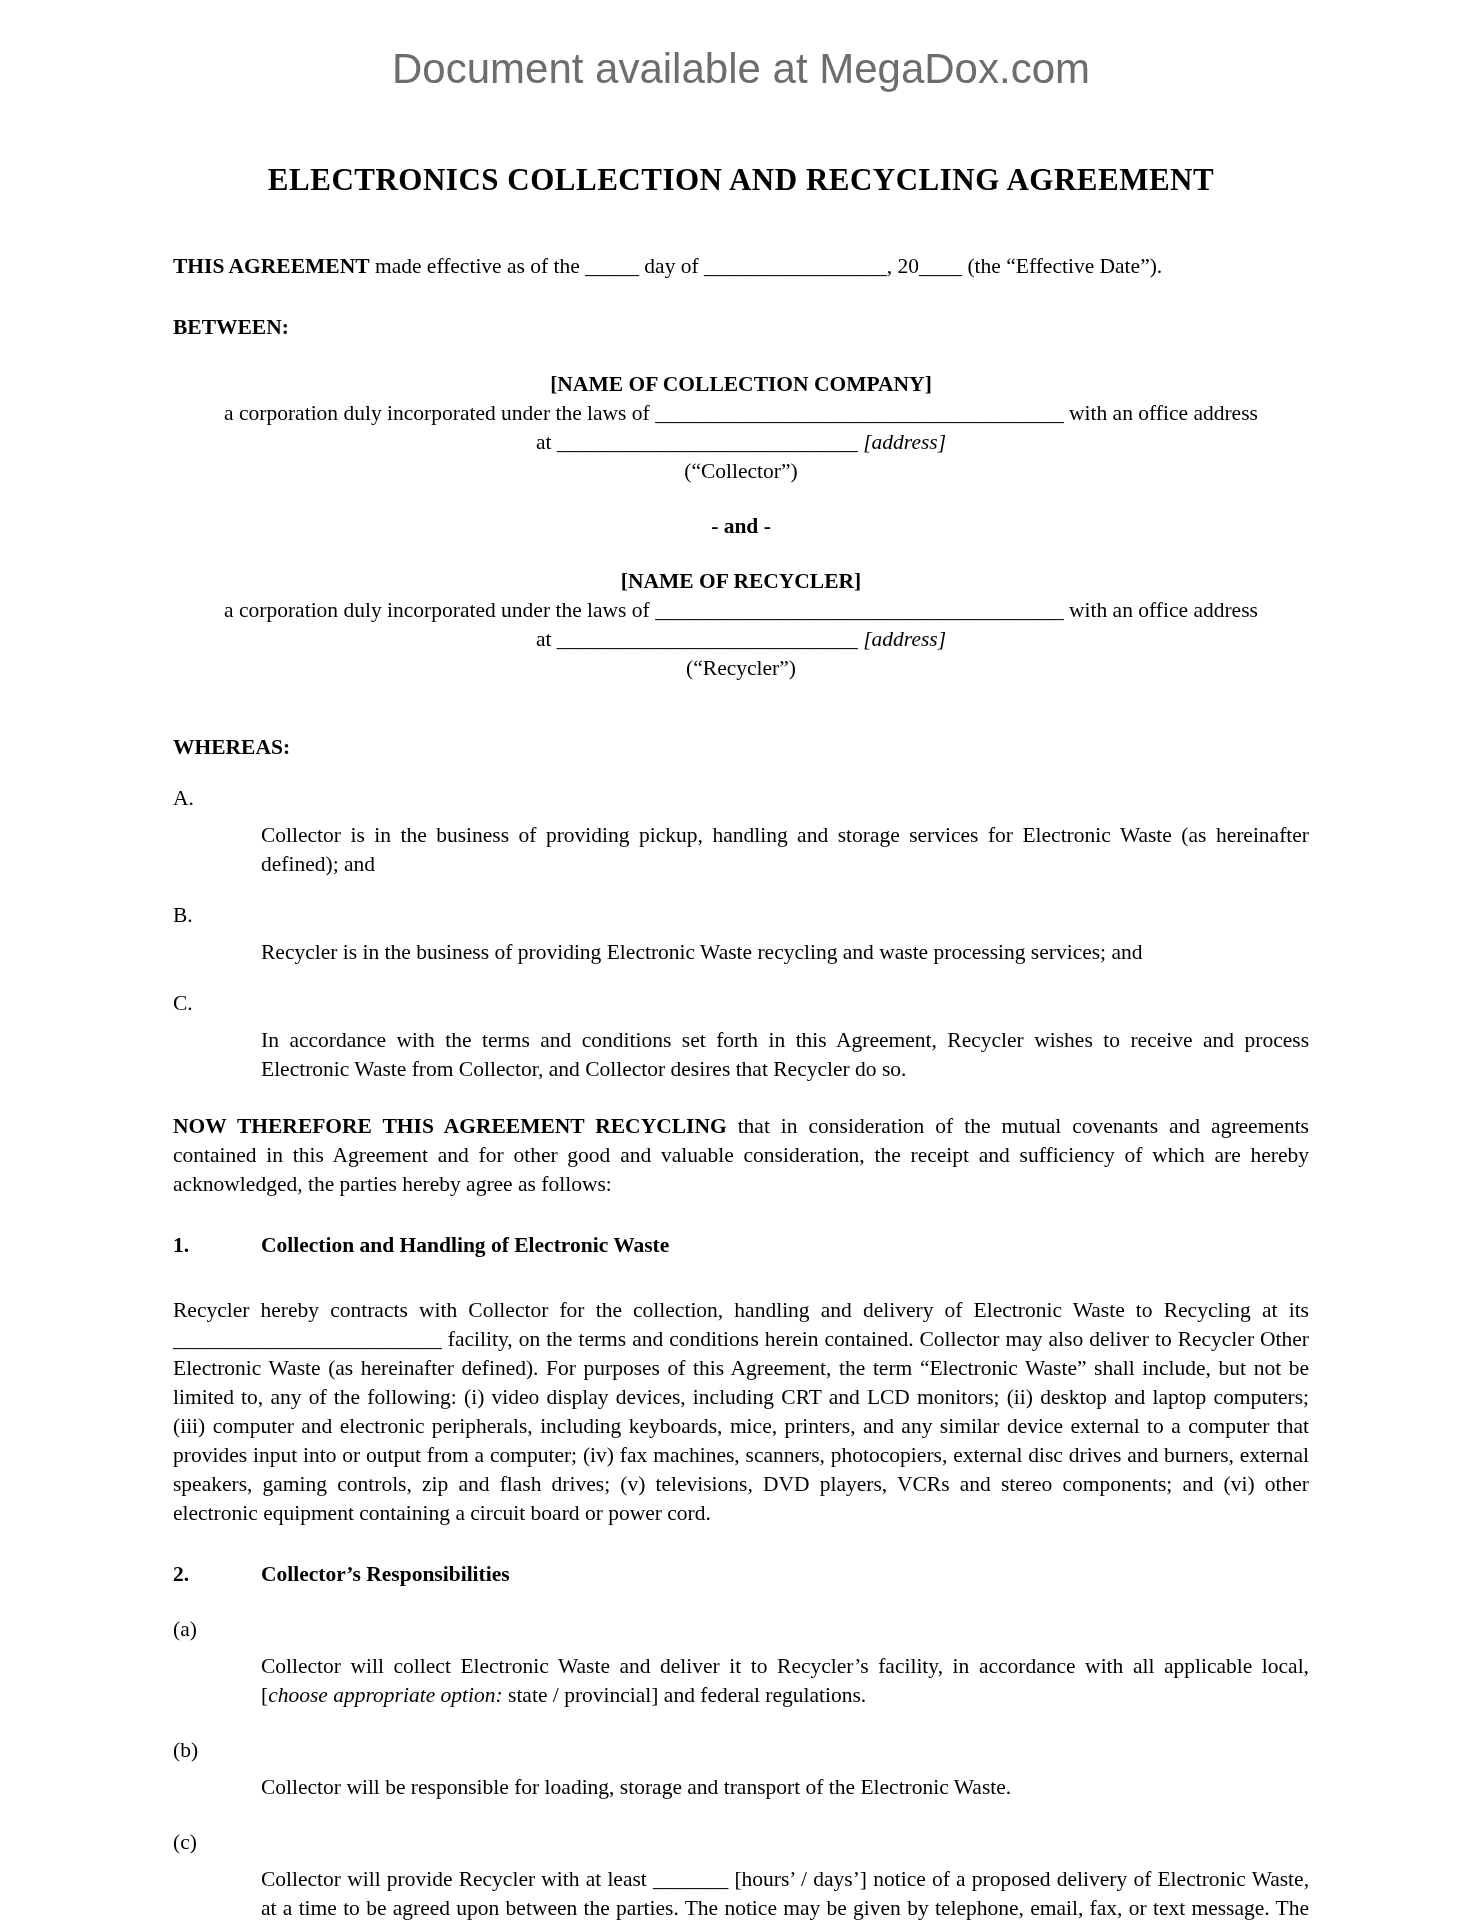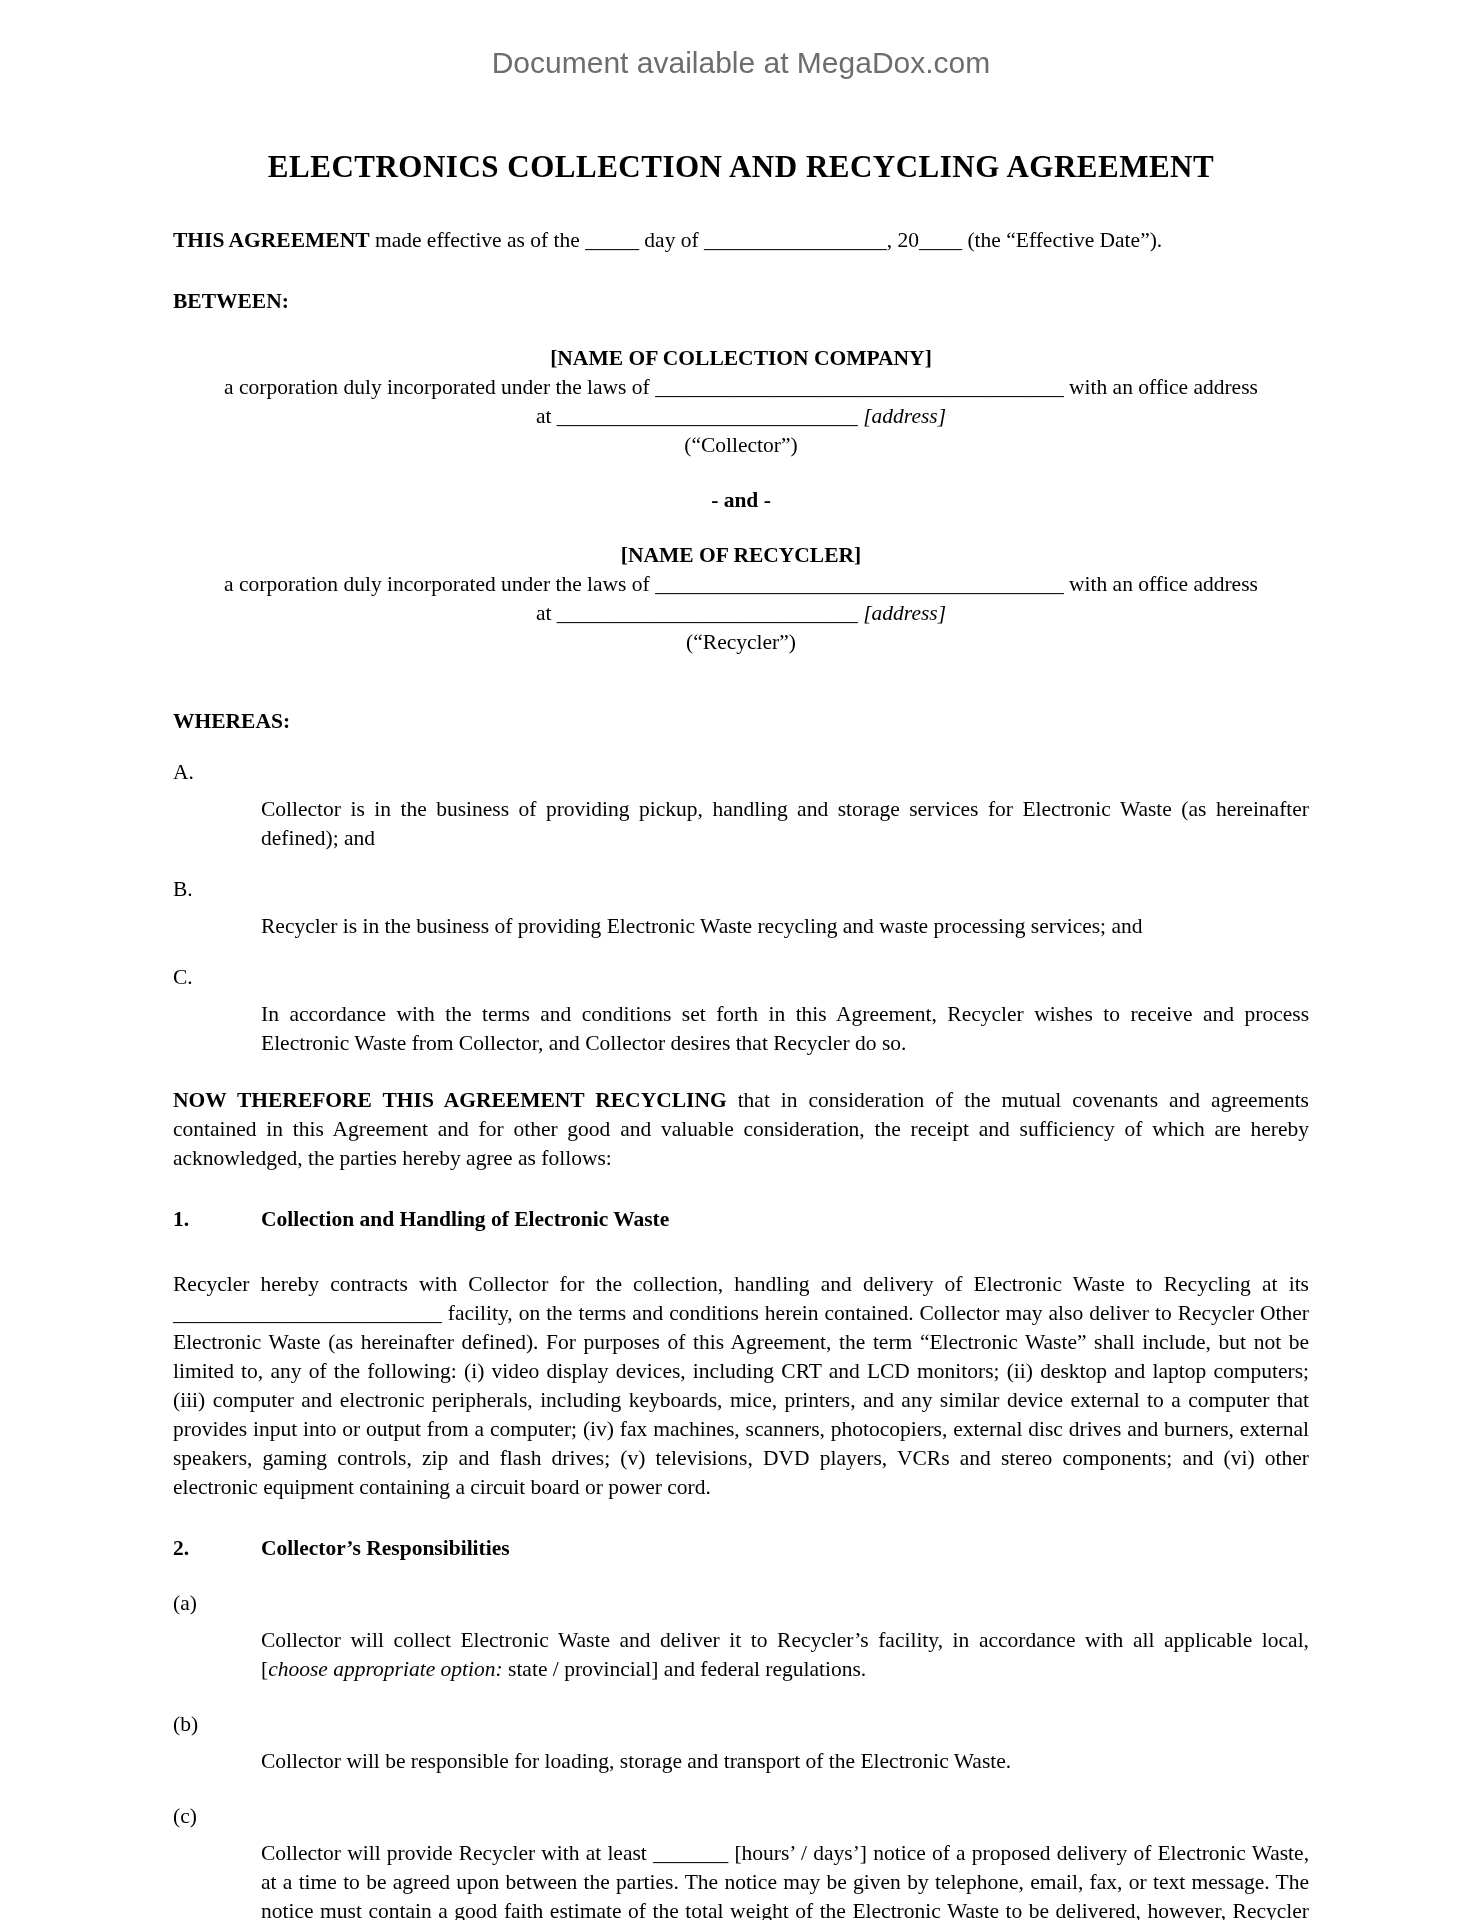--- a/index.html
+++ b/index.html
@@ -17,7 +17,7 @@
   }
   .wm {
     font-family: "Liberation Sans", "DejaVu Sans", sans-serif;
-    font-size: 30px;
+    font-size: 42px;
     line-height: 1.1;
     color: #6d6d6d;
     text-align: center;

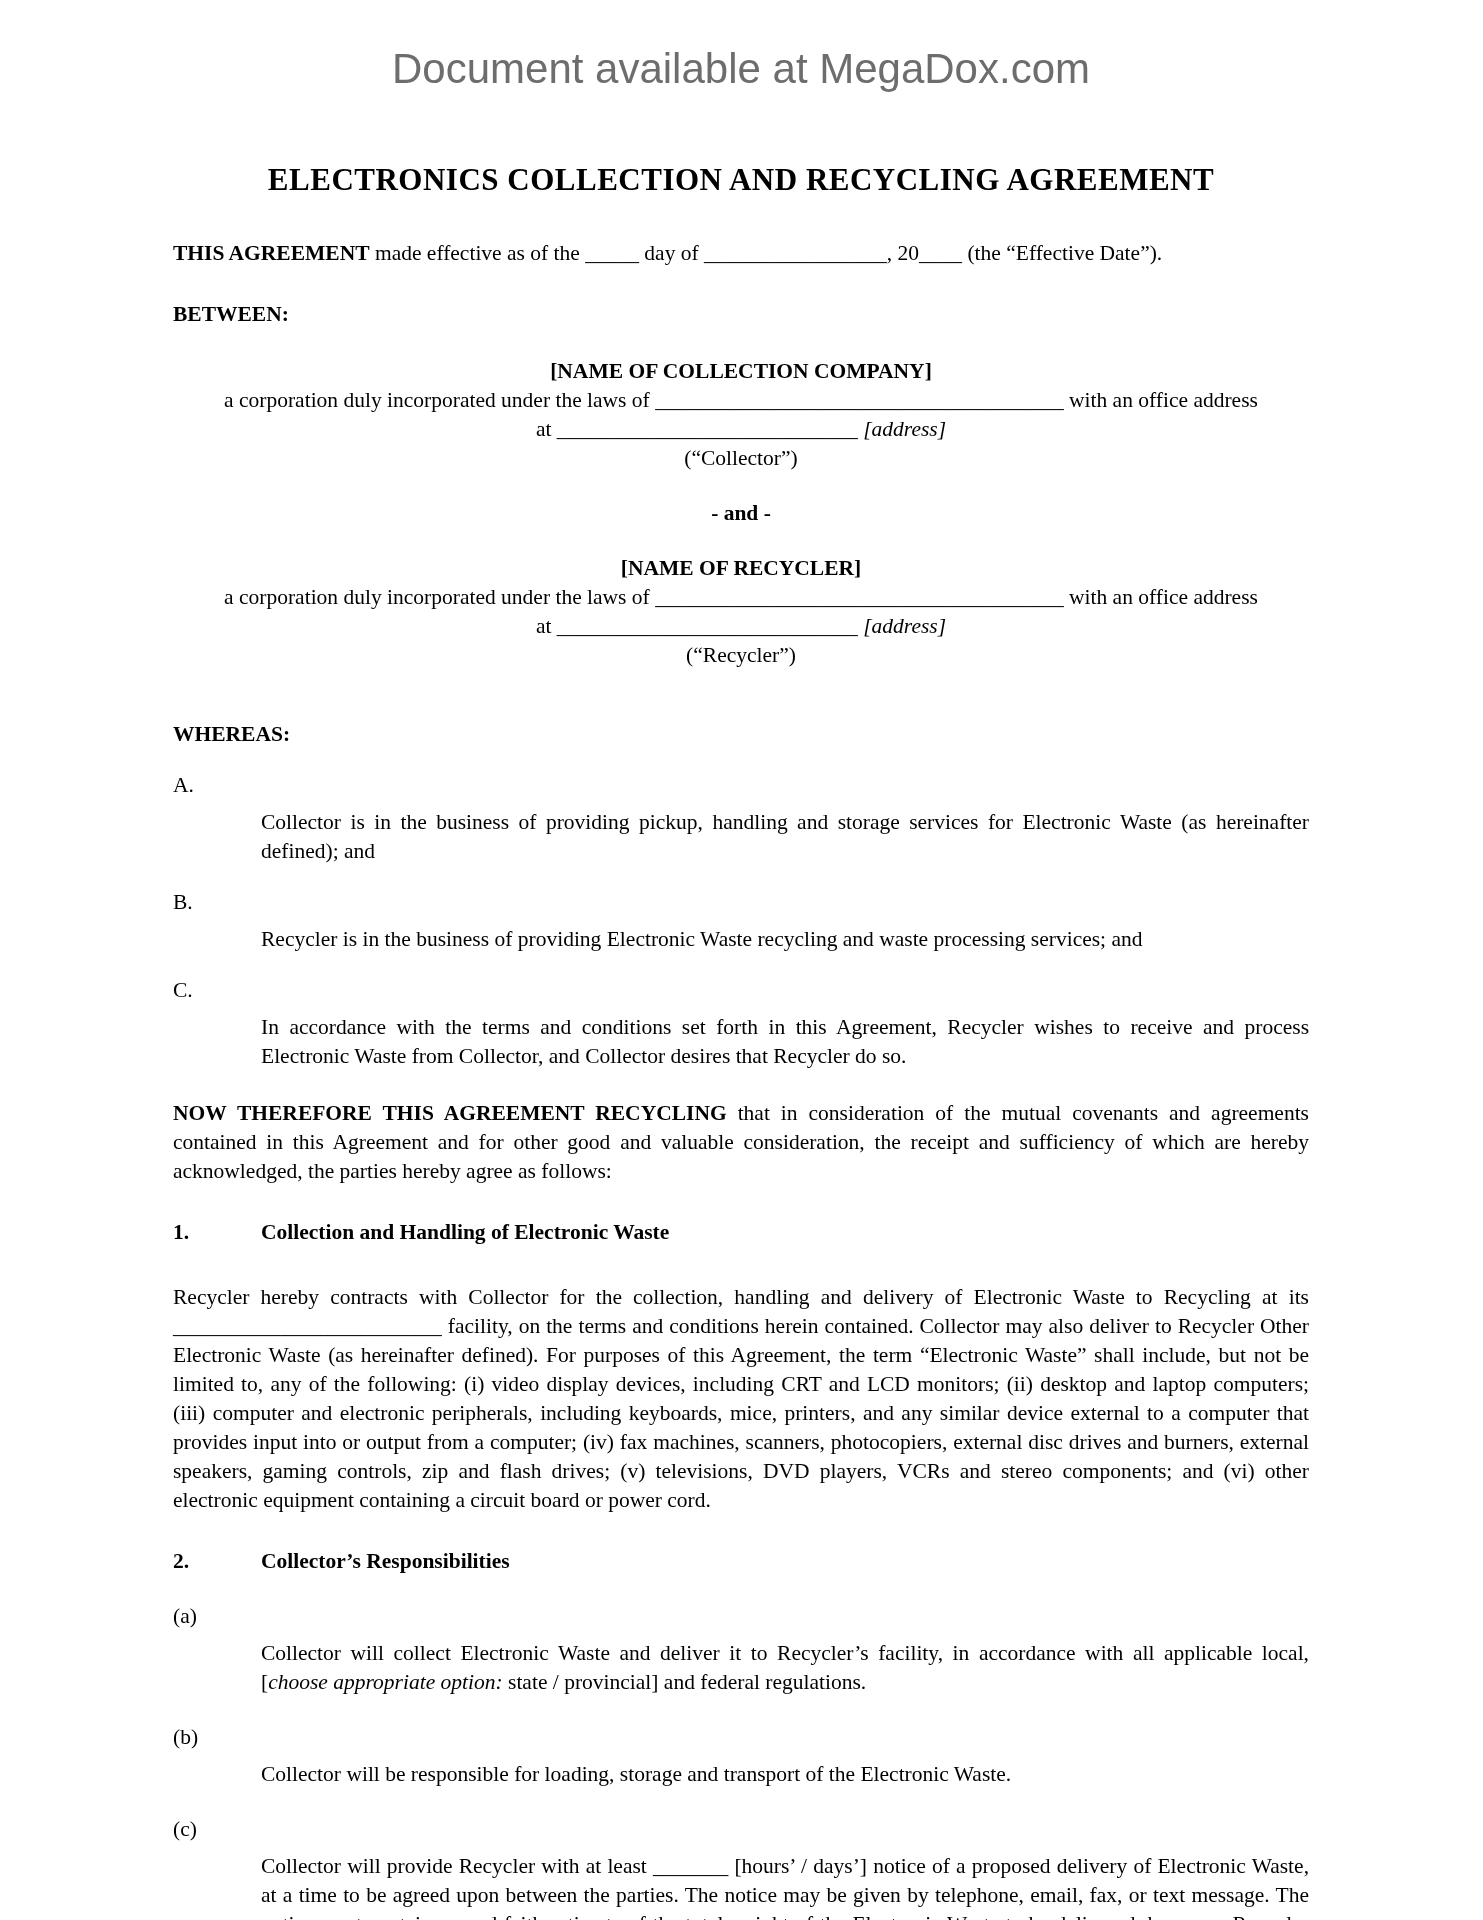--- a/index.html
+++ b/index.html
@@ -34,7 +34,7 @@
   .i { font-style: italic; }
   .center { text-align: center; }
   .just { text-align: justify; margin-top: 37px; }
-  .mt-open { margin-top: 41px; }
+  .mt-open { margin-top: 54px; }
   .mt-between { margin-top: 32px; }
   .mt-party1 { margin-top: 28px; }
   .mt-and { margin-top: 26px; }

